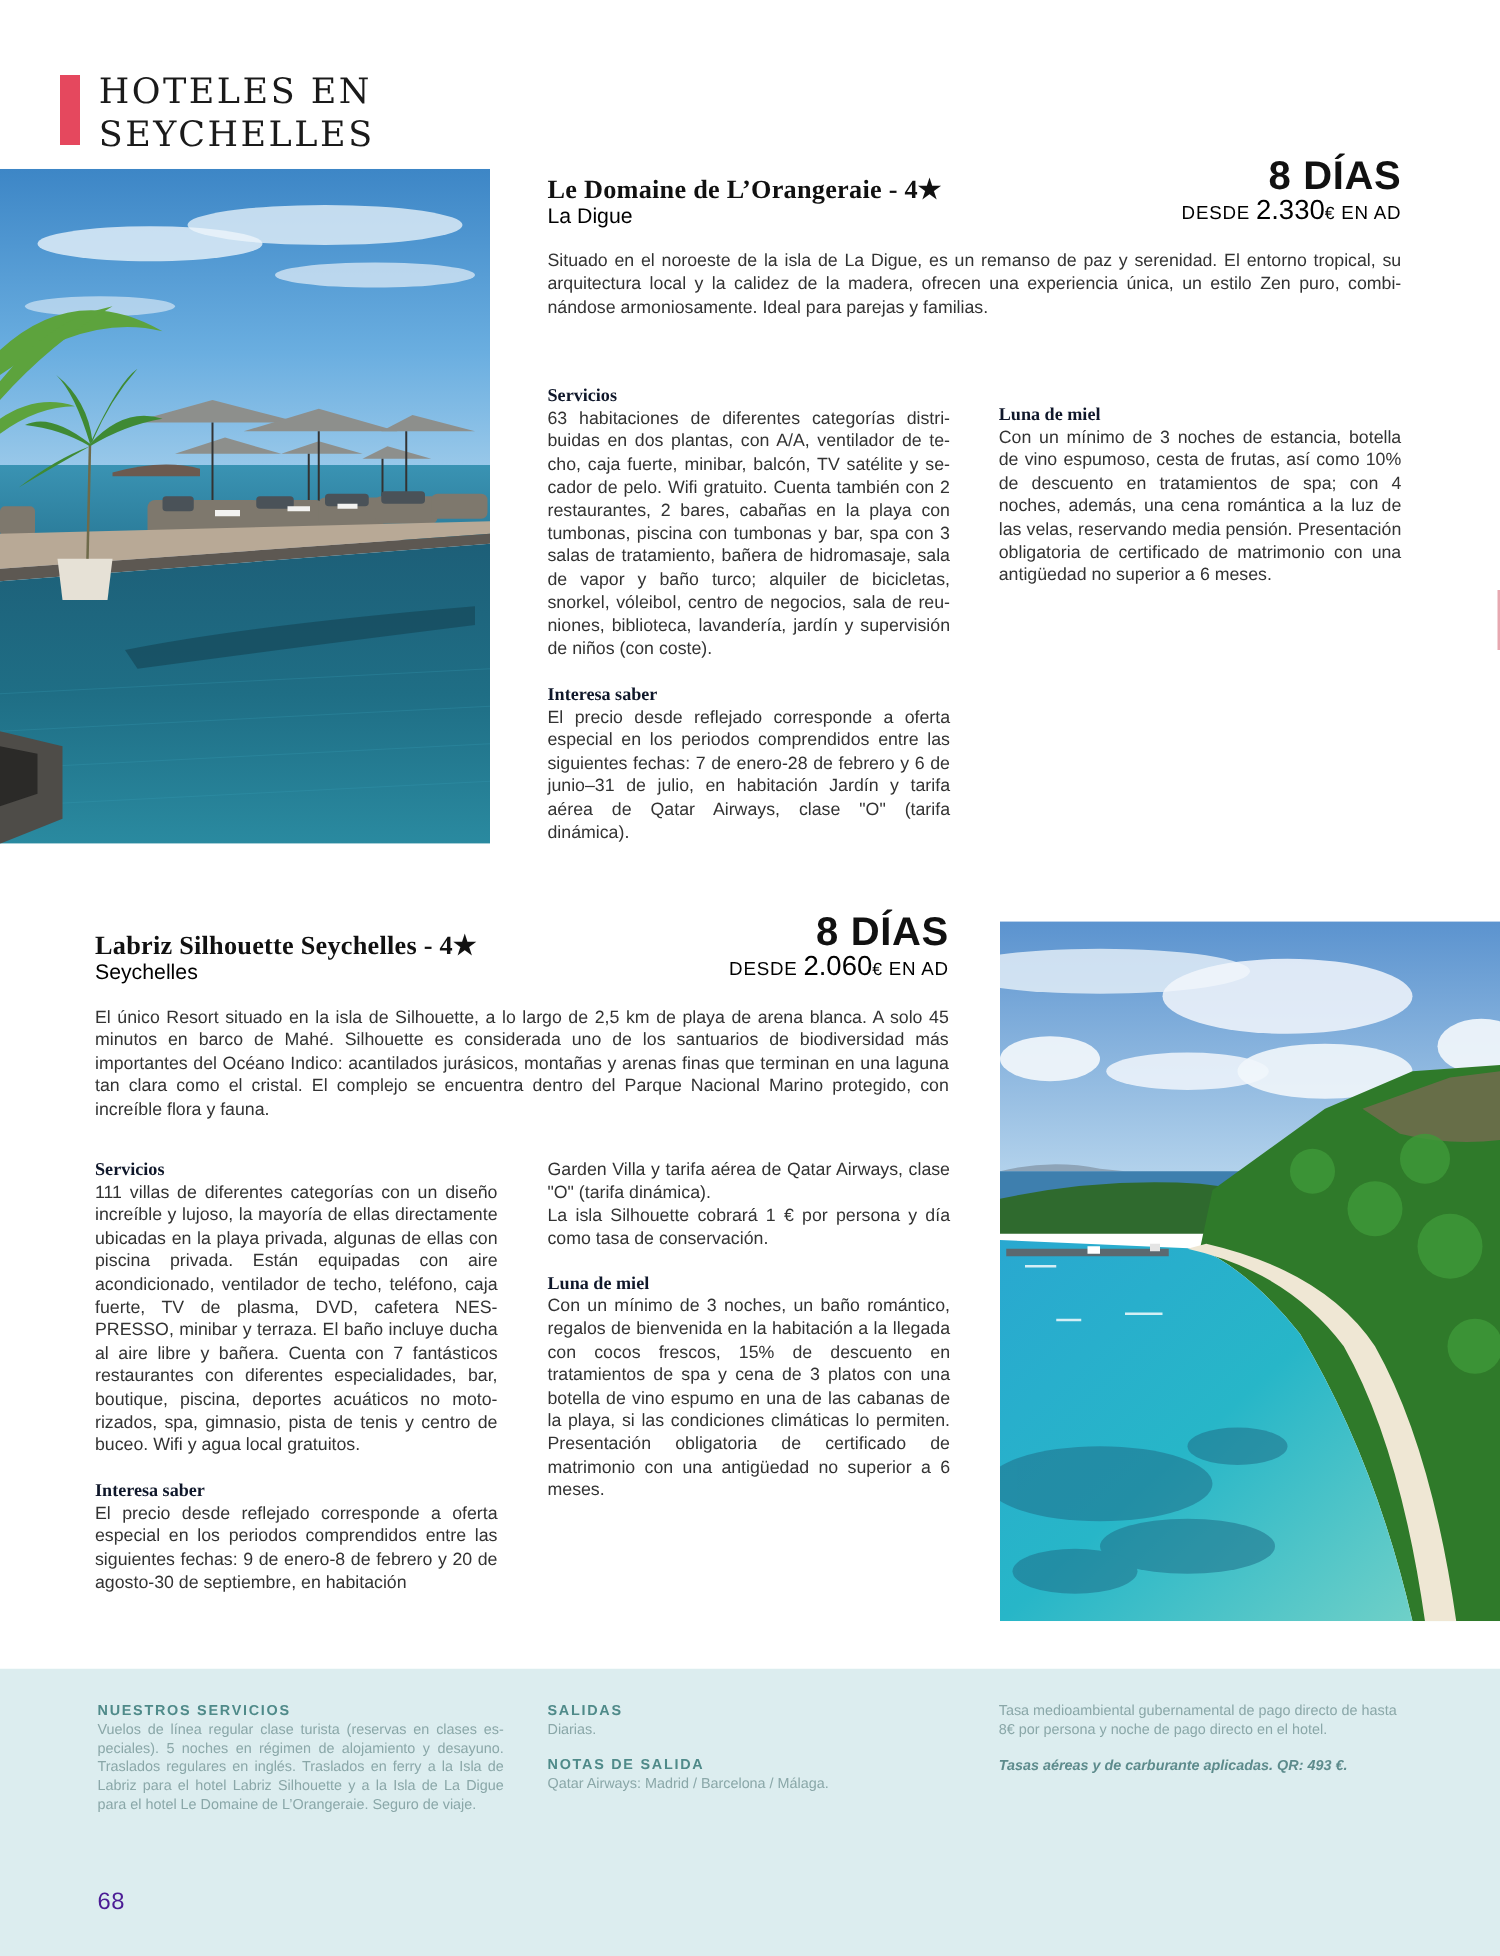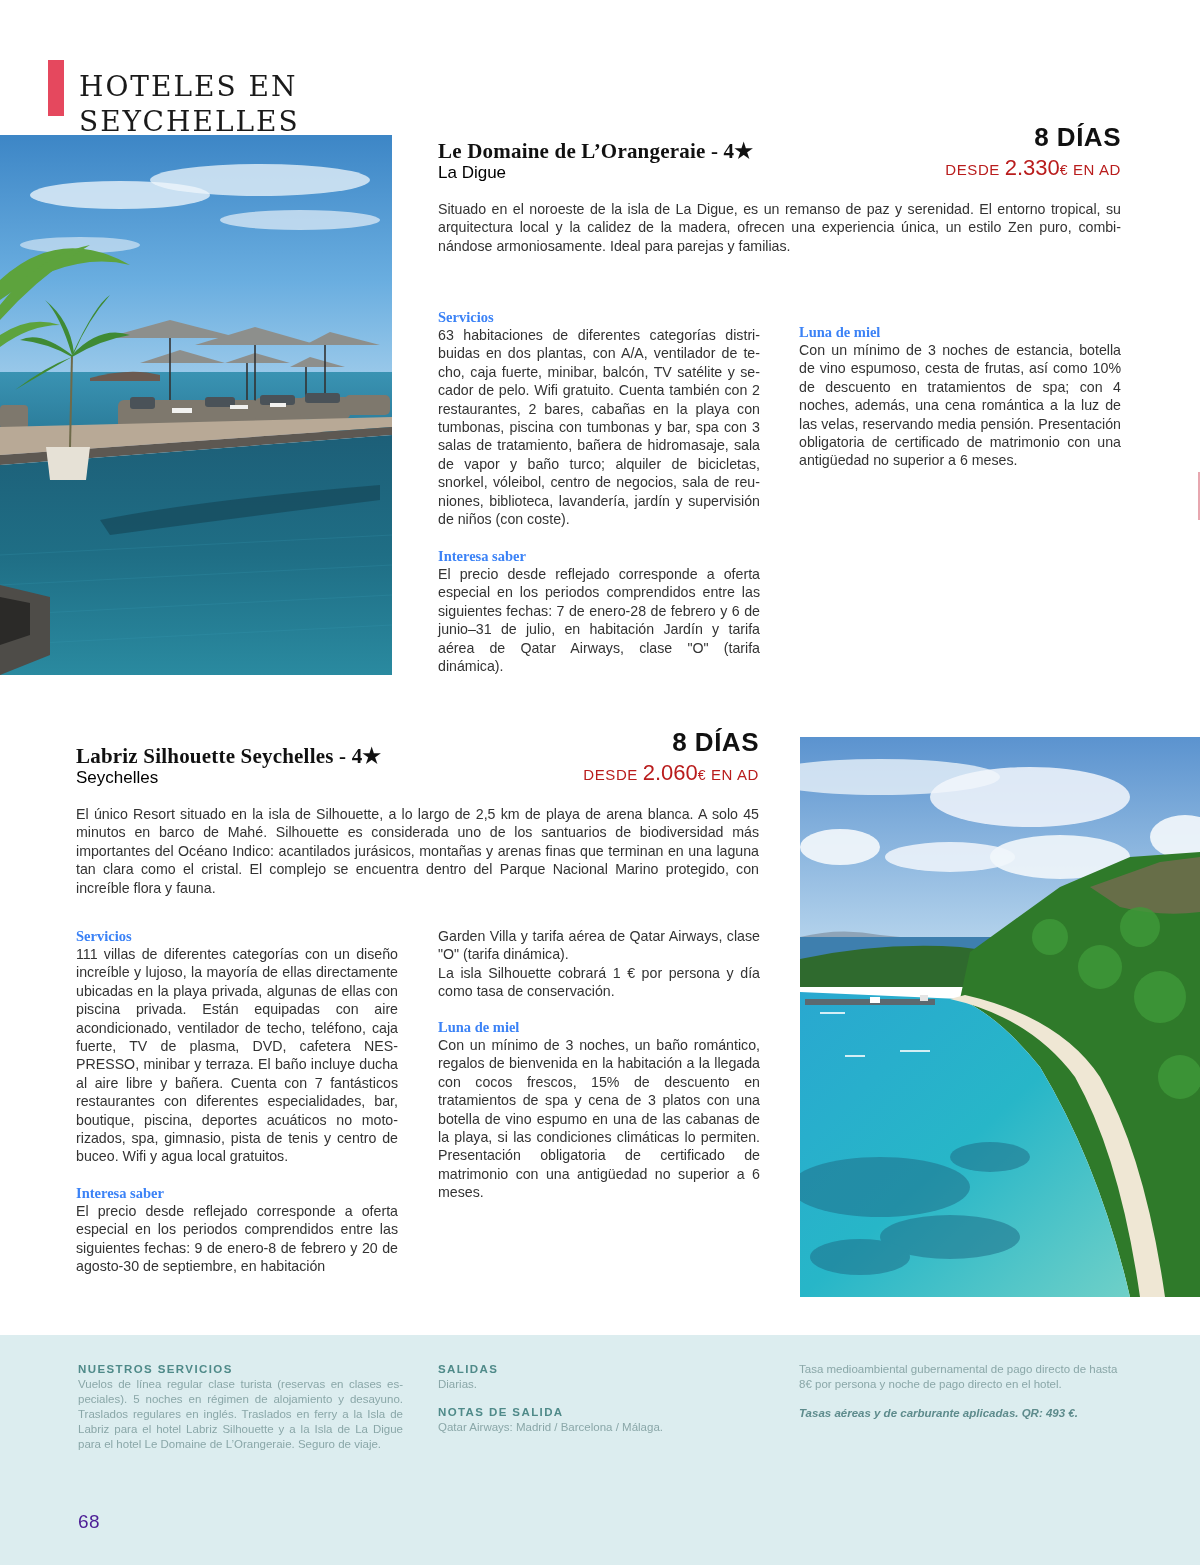--- a/index.html
+++ b/index.html
@@ -10,7 +10,7 @@
 
   
   .section-bar { left: 48px; top: 60px; width: 16px; height: 56px; background: #e5485e; }
-  .section-title { left: 79px; top: 69px; font-family: "DejaVu Serif", "Liberation Serif", serif; font-size: 28px; line-height: 35px; letter-spacing: 2px; color: #1a1a1a; font-weight: normal; }
+  .section-title { left: 79px; top: 55px; font-family: "DejaVu Serif", "Liberation Serif", serif; font-size: 28px; line-height: 35px; letter-spacing: 2px; color: #1a1a1a; font-weight: normal; }
 
   
   .photo { overflow: hidden; }

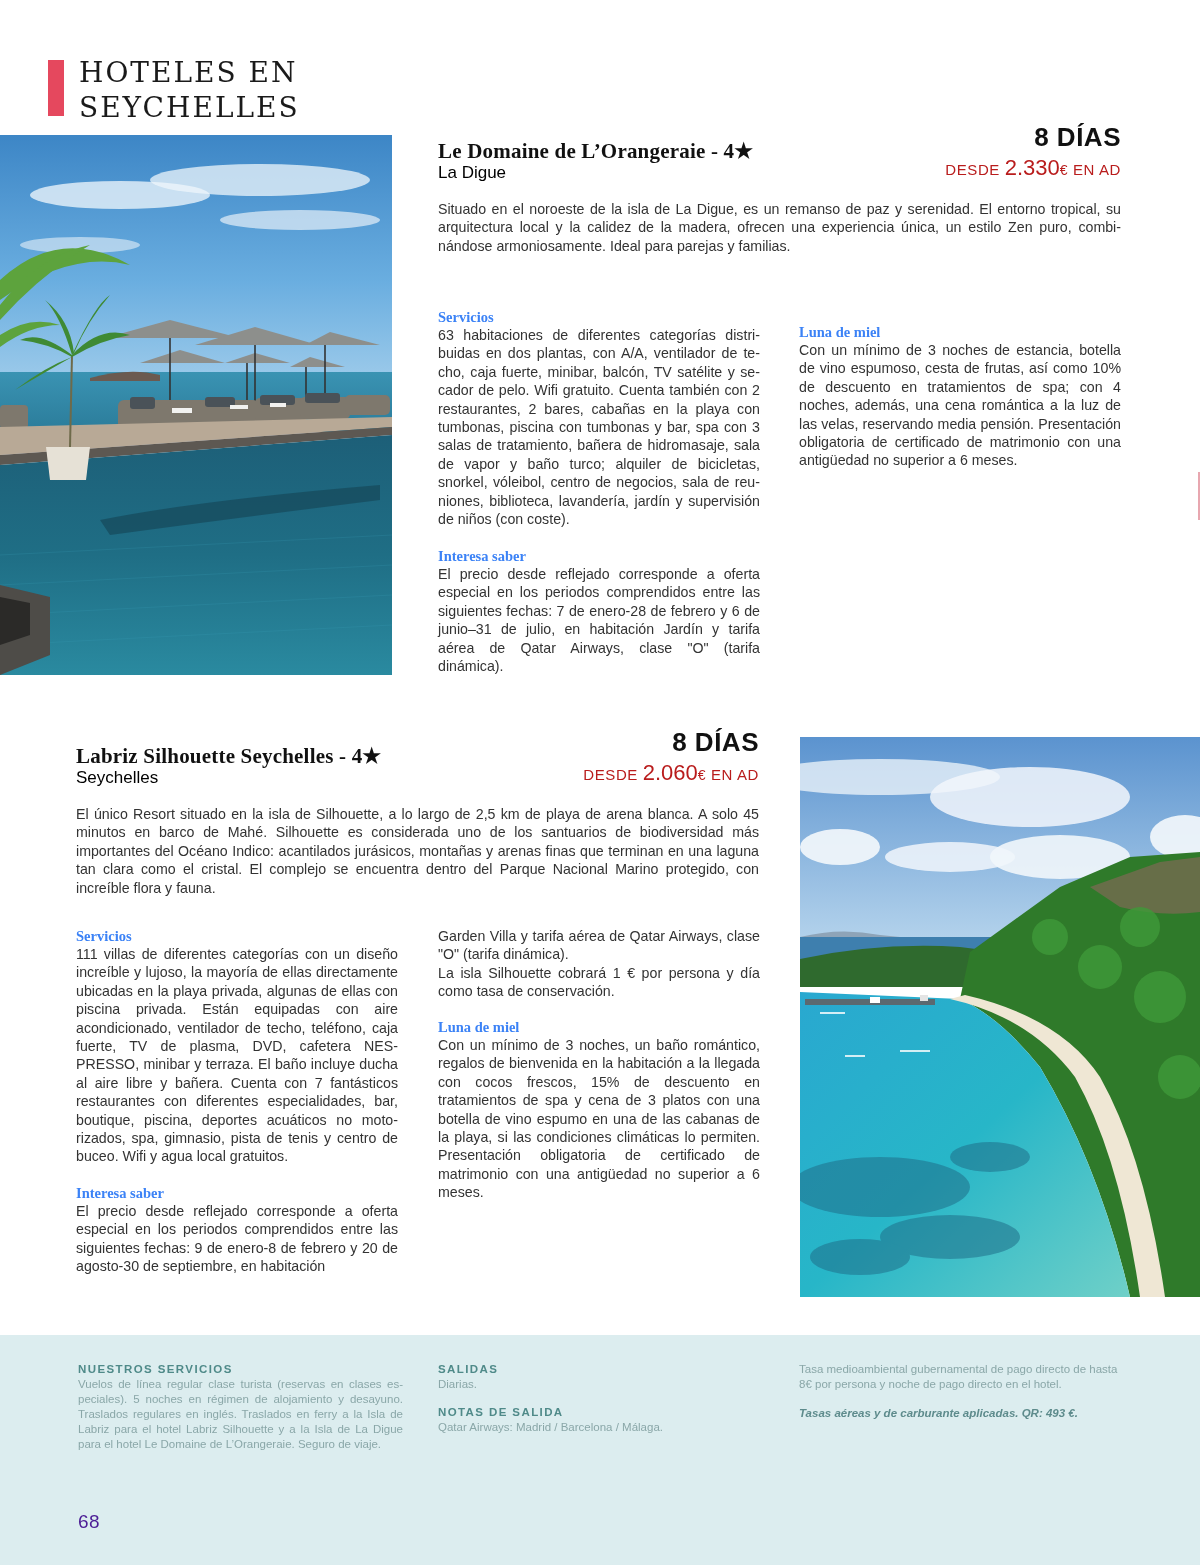--- a/index.html
+++ b/index.html
@@ -19,7 +19,7 @@
   
   .hotel-name { font-family: "Liberation Serif", "DejaVu Serif", serif; font-weight: bold; font-size: 21px; color: #111; letter-spacing: 0.2px; }
   .hotel-loc { font-size: 17px; color: #000000; }
-  .days { font-size: 26px; font-weight: bold; color: #111; text-align: right; letter-spacing: 0.5px; }
+  .days { font-size: 32px; font-weight: bold; color: #111; text-align: right; letter-spacing: 0.5px; }
   .price-line { font-size: 15px; color: #b91c1c; text-align: left; letter-spacing: 0.6px; white-space: nowrap; }
   .price-line .amount { font-size: 22px; letter-spacing: 0; }
   .price-line .euro { font-size: 14px; }

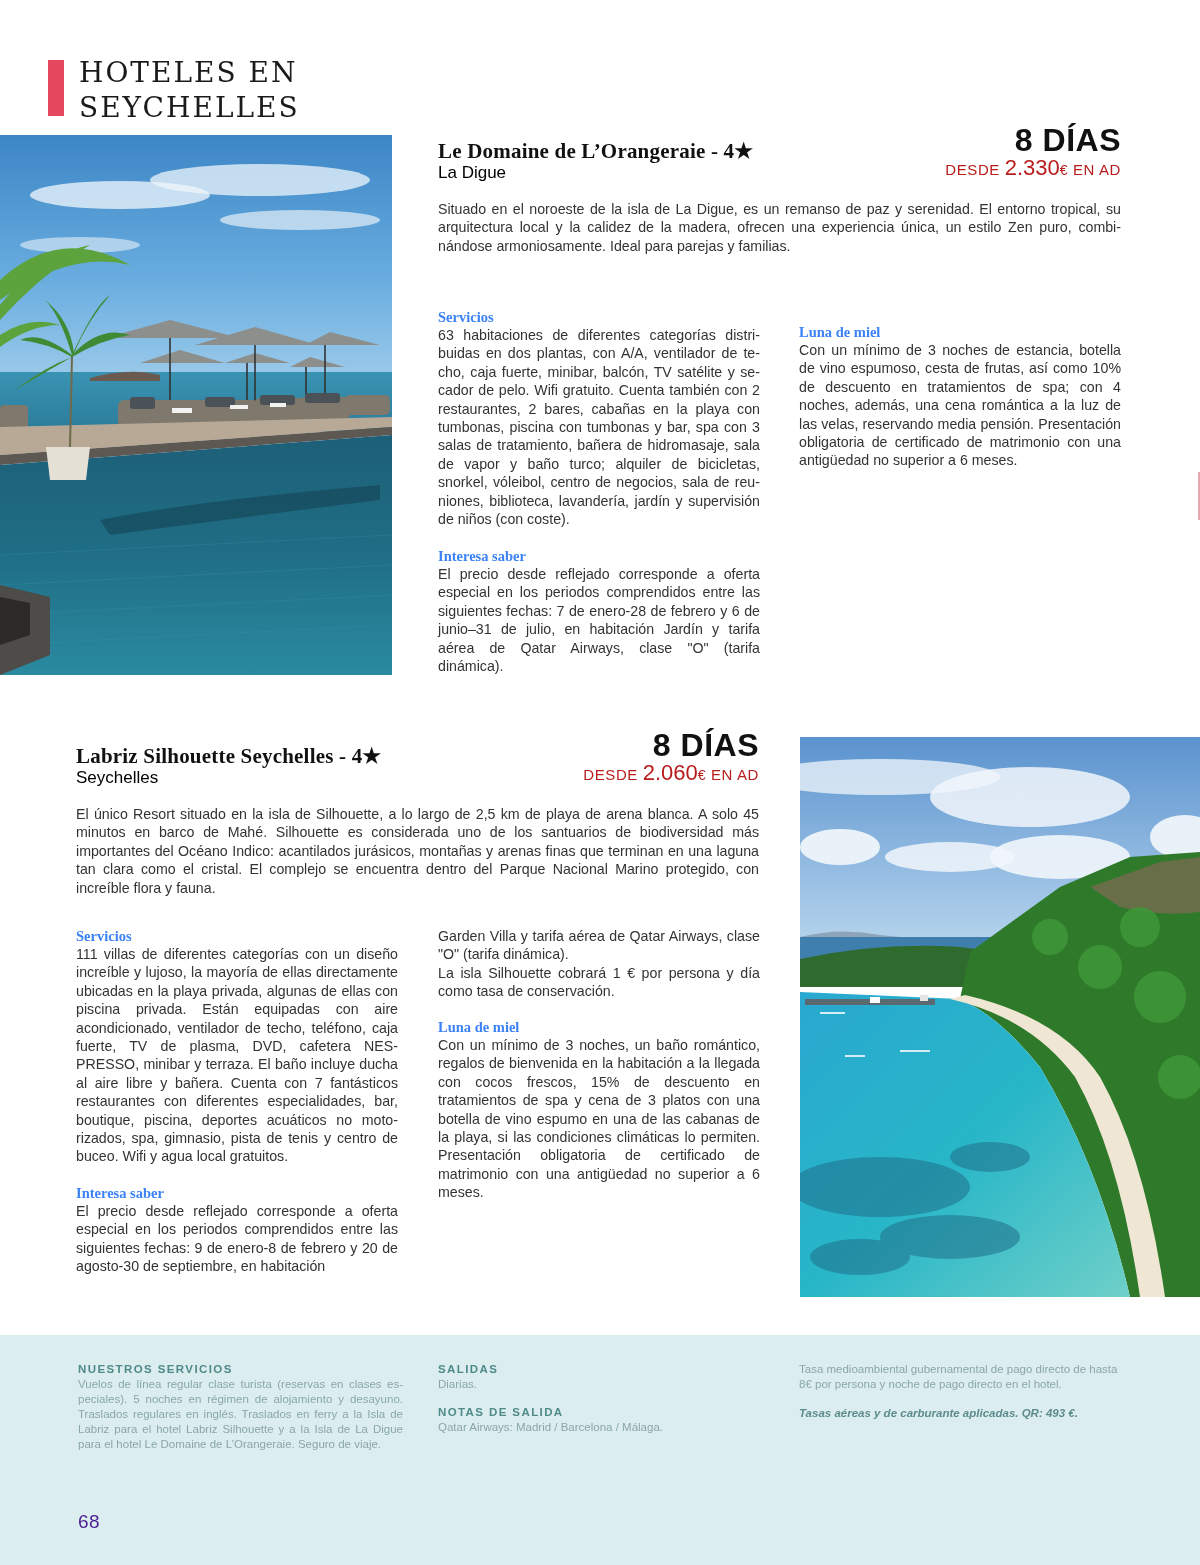--- a/index.html
+++ b/index.html
@@ -20,7 +20,7 @@
   .hotel-name { font-family: "Liberation Serif", "DejaVu Serif", serif; font-weight: bold; font-size: 21px; color: #111; letter-spacing: 0.2px; }
   .hotel-loc { font-size: 17px; color: #000000; }
   .days { font-size: 32px; font-weight: bold; color: #111; text-align: right; letter-spacing: 0.5px; }
-  .price-line { font-size: 15px; color: #b91c1c; text-align: left; letter-spacing: 0.6px; white-space: nowrap; }
+  .price-line { font-size: 15px; color: #000000; text-align: left; letter-spacing: 0.6px; white-space: nowrap; }
   .price-line .amount { font-size: 22px; letter-spacing: 0; }
   .price-line .euro { font-size: 14px; }
 

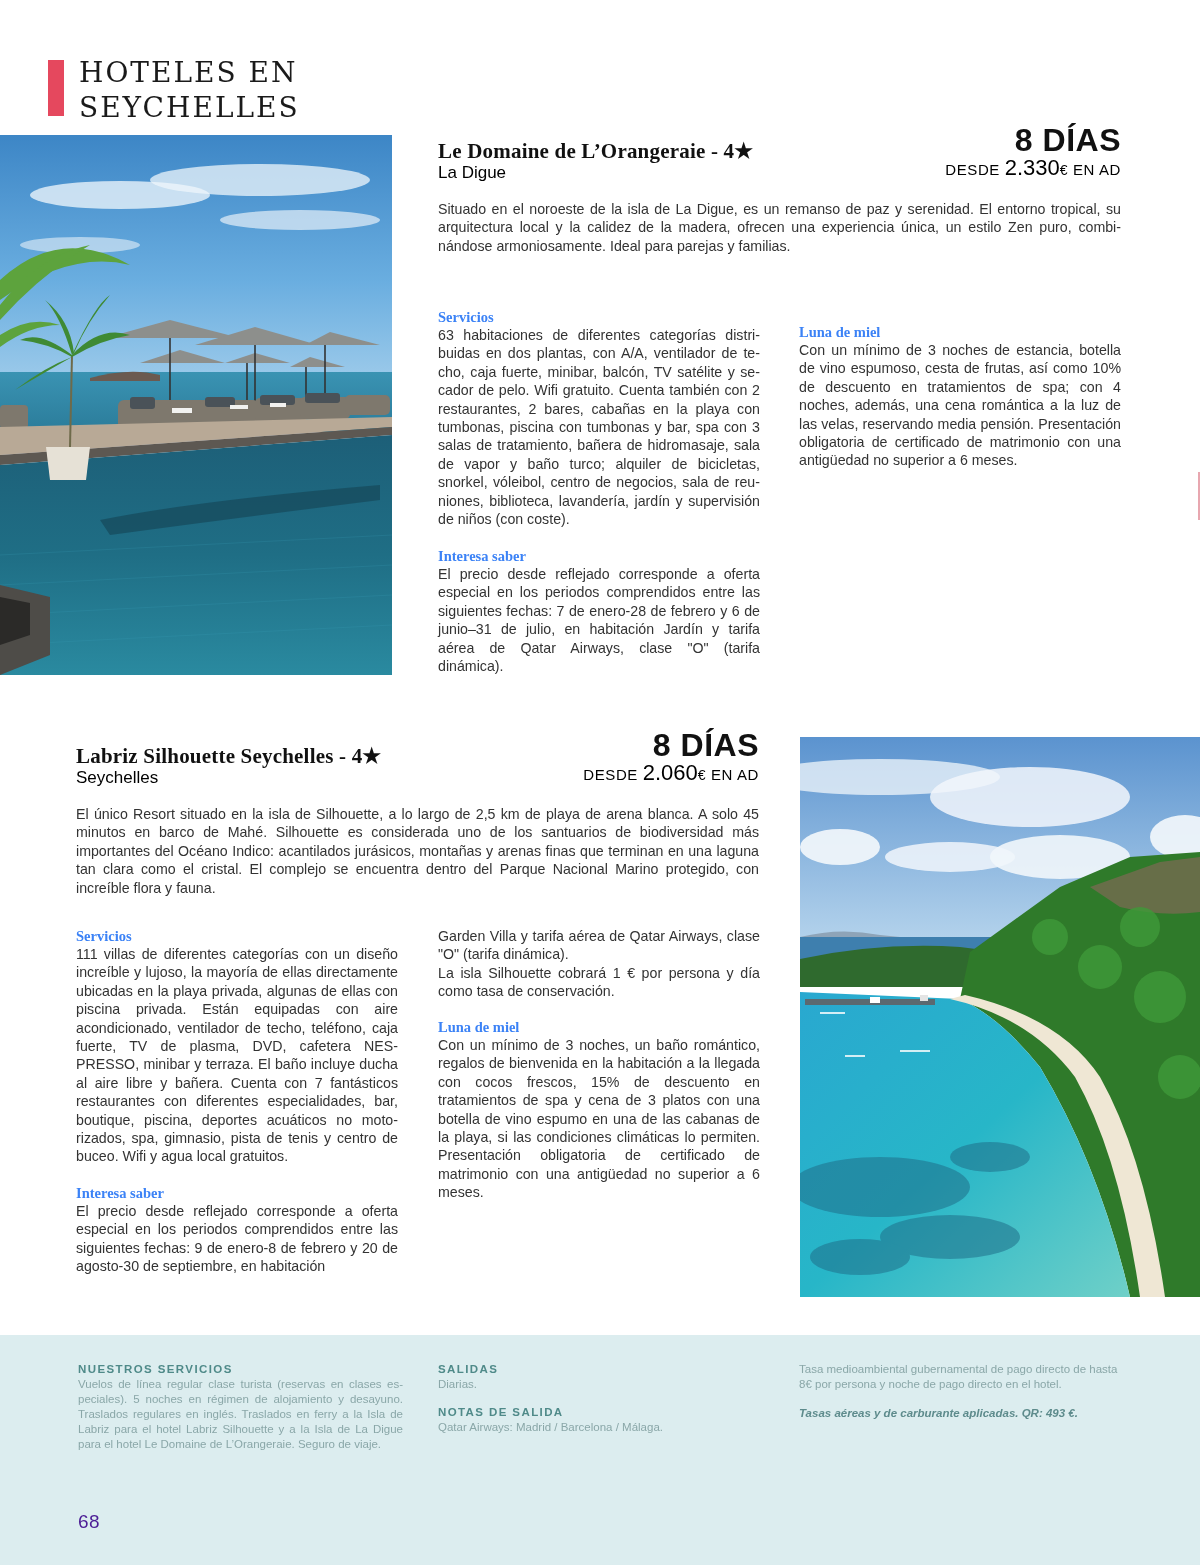--- a/index.html
+++ b/index.html
@@ -25,7 +25,7 @@
   .price-line .euro { font-size: 14px; }
 
   .body-text { font-size: 14.2px; line-height: 18.4px; color: #333; text-align: justify; hyphens: manual; }
-  .sub-h { font-family: "Liberation Serif", "DejaVu Serif", serif; font-weight: bold; font-size: 14.5px; color: #3b82f6; line-height: 18px; }
+  .sub-h { font-family: "Liberation Serif", "DejaVu Serif", serif; font-weight: bold; font-size: 14.5px; color: #0f172a; line-height: 18px; }
 
   
   .footer { left: 0; top: 1335px; width: 1200px; height: 230px; background: #dcedef; }

